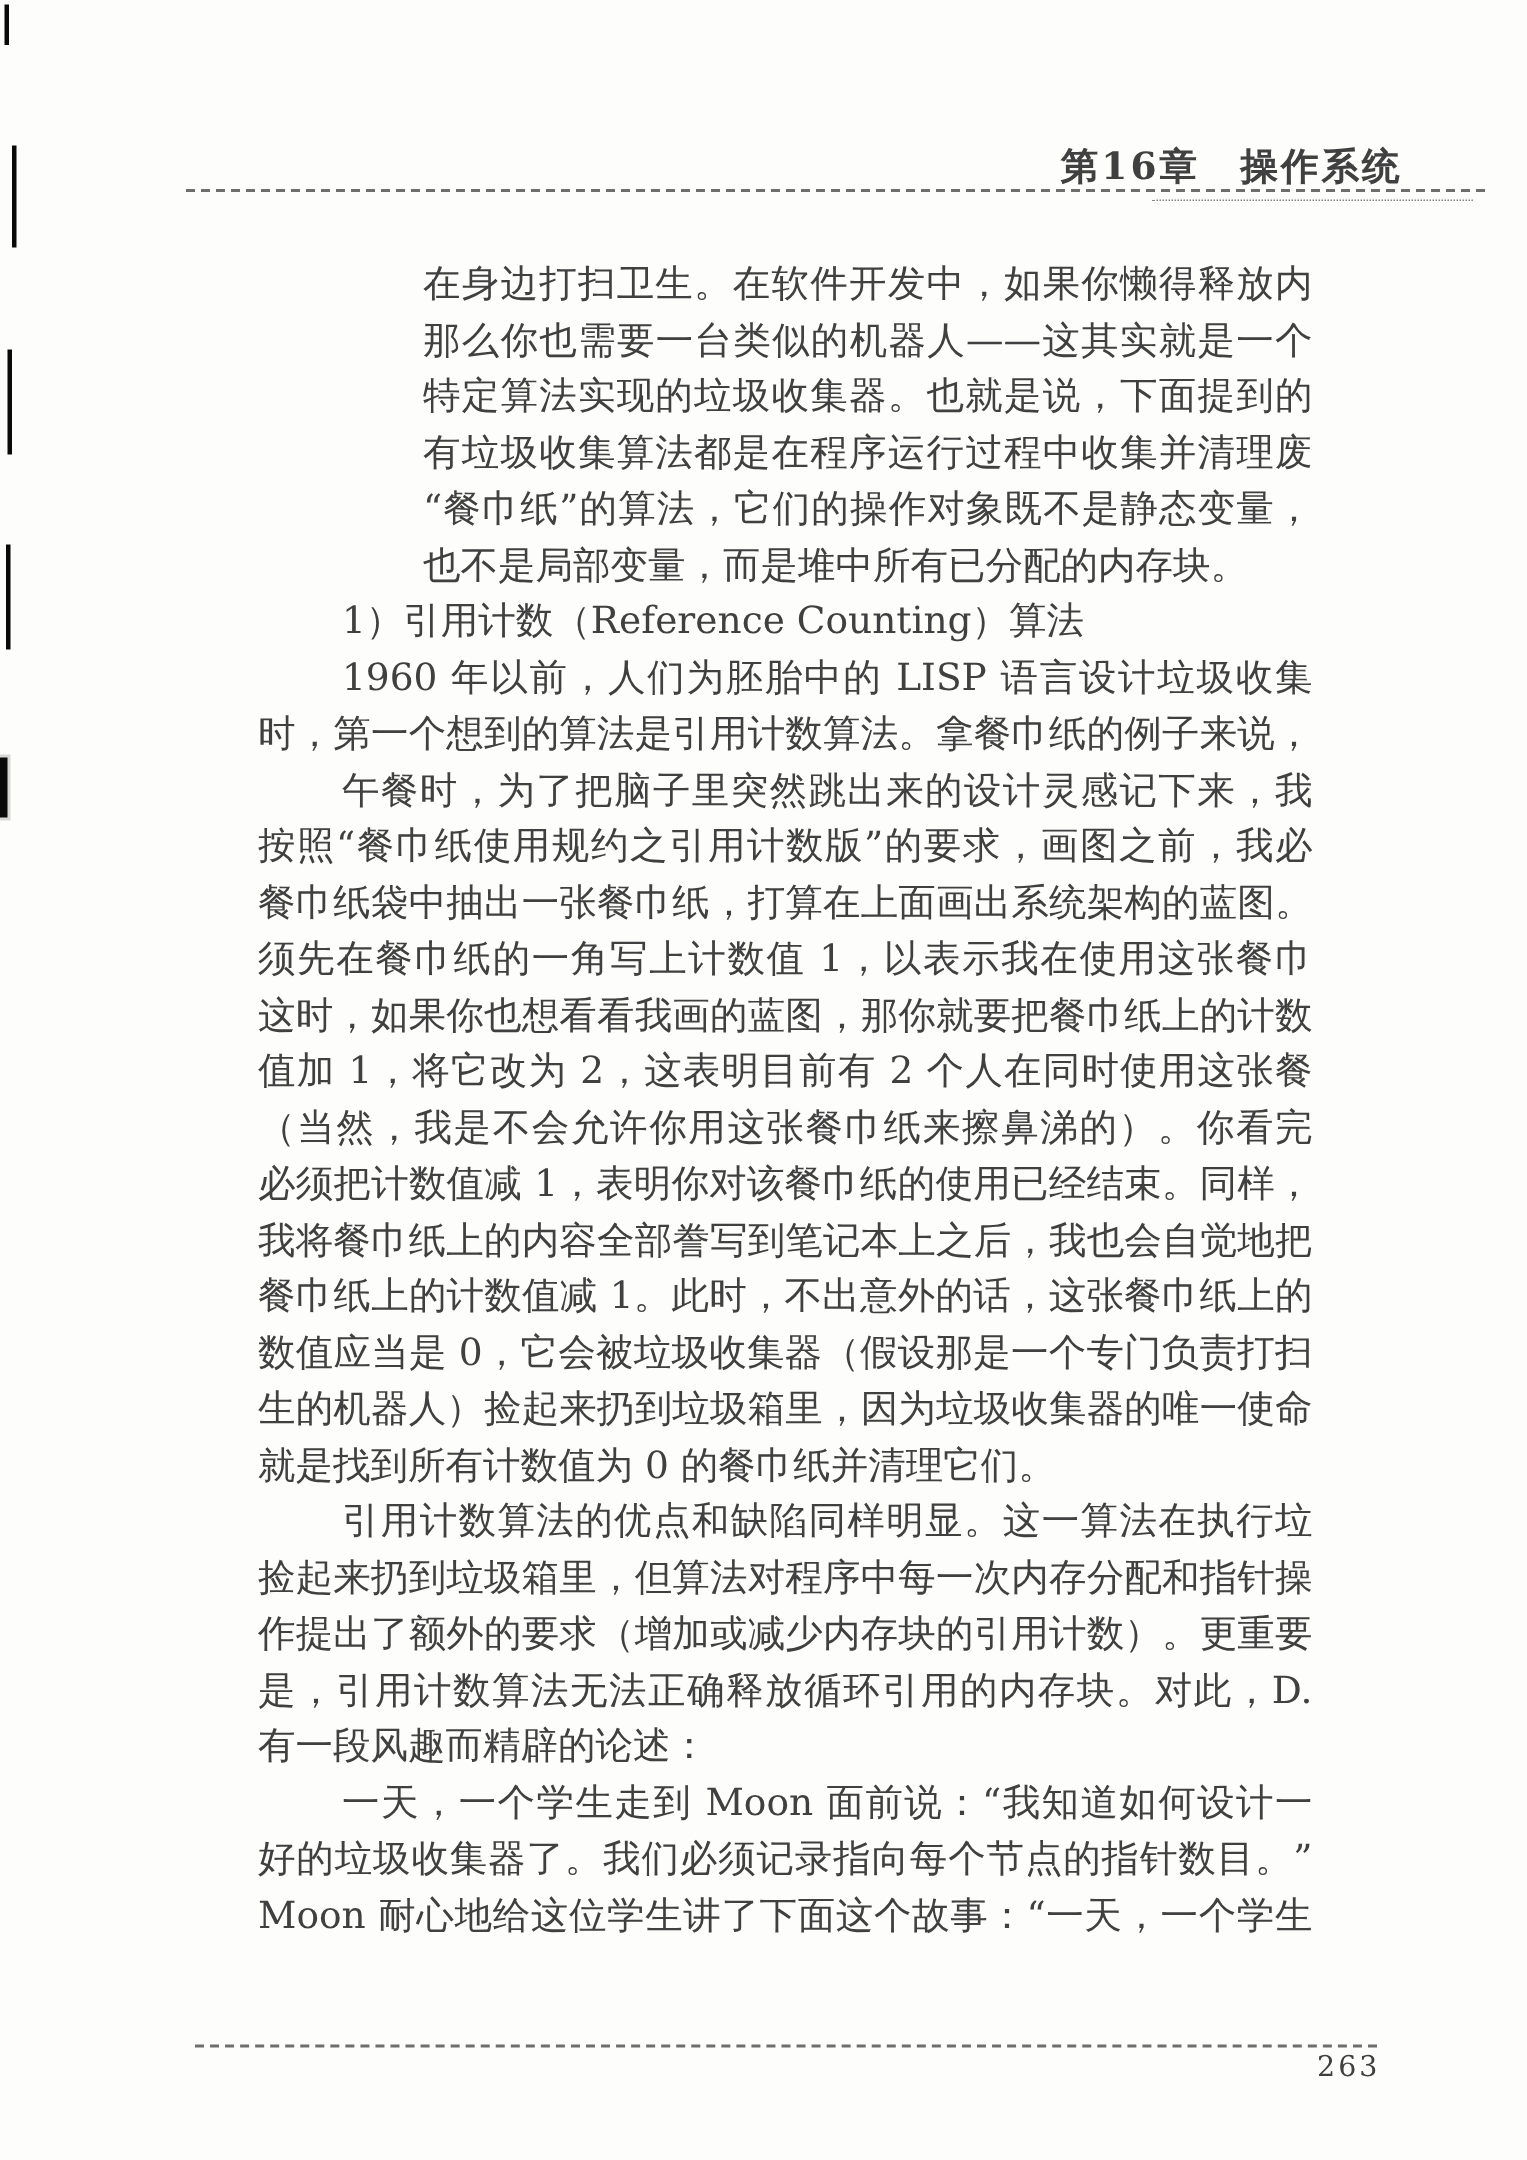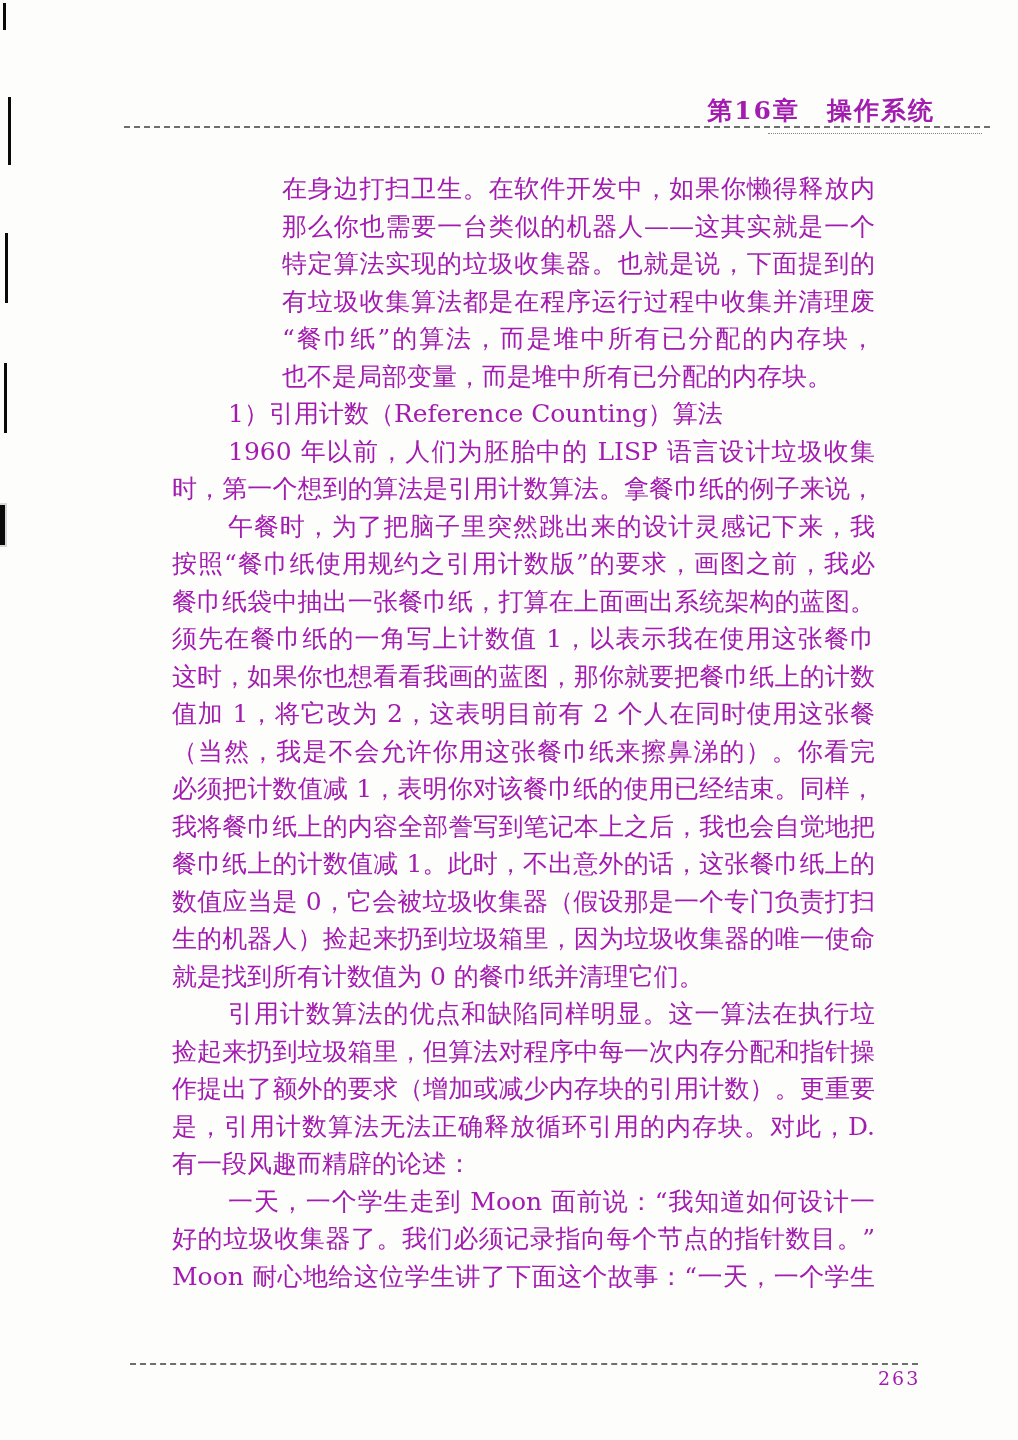--- a/index.html
+++ b/index.html
@@ -9,7 +9,7 @@
     margin:0 auto;
     background:#fdfdfc;
     font-family:"DejaVu Serif","Liberation Serif",serif;
-    color:#a21caf;
+    color:#404040;
     overflow:hidden;
   }
   

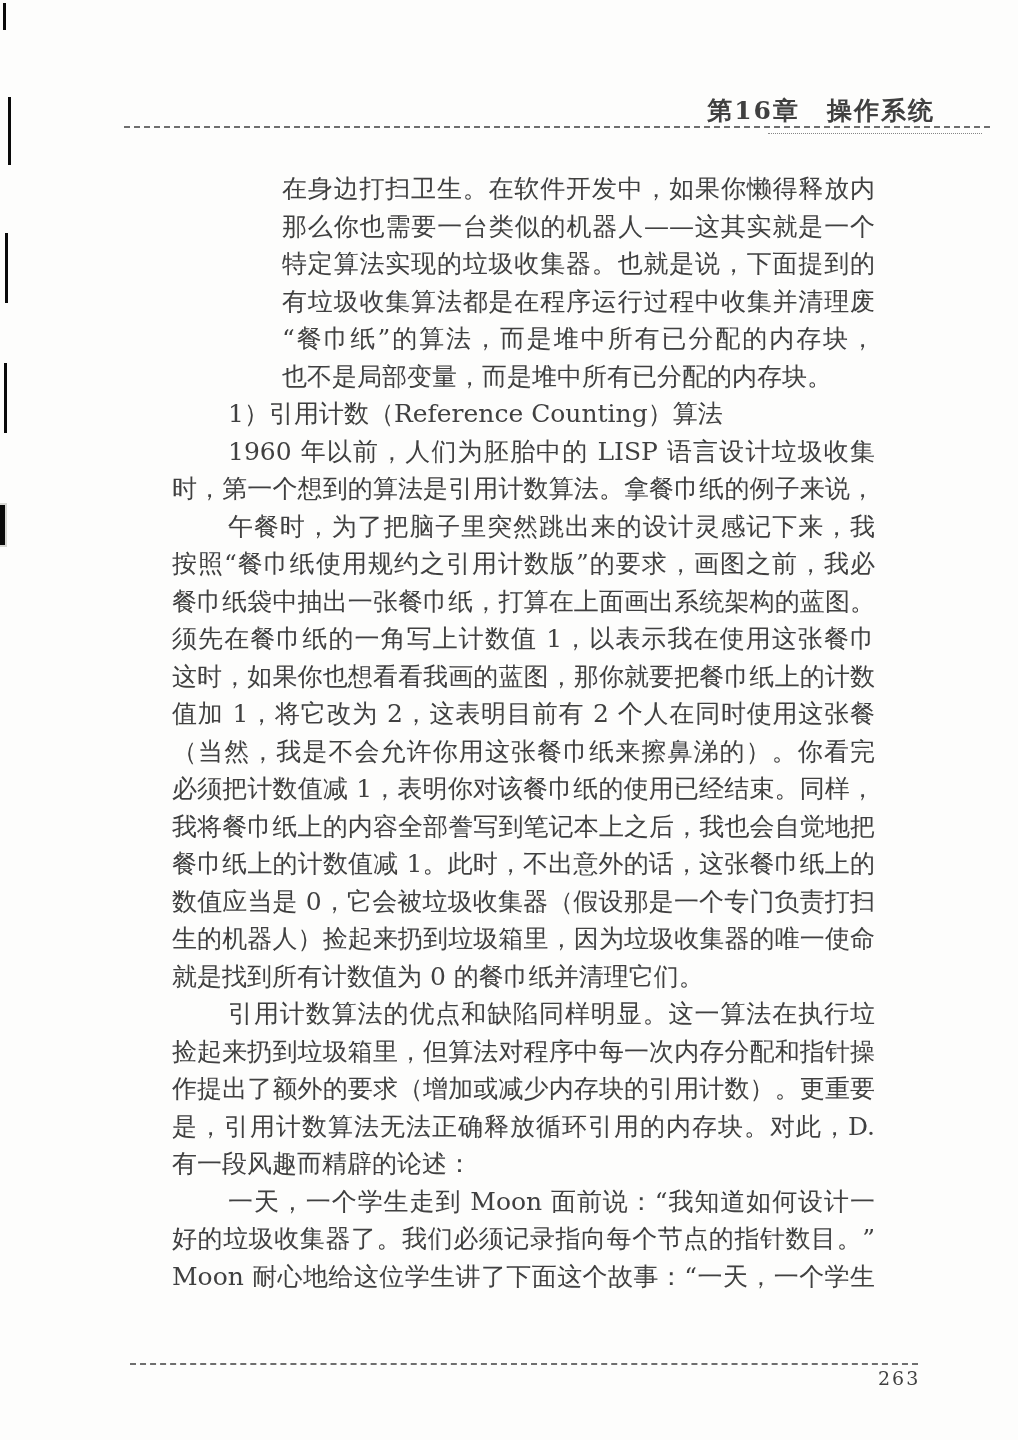--- a/index.html
+++ b/index.html
@@ -76,7 +76,7 @@
       <div class="ln">那么你也需要一台类似的机器人——这其实就是一个由</div>
       <div class="ln">特定算法实现的垃圾收集器。也就是说，下面提到的所</div>
       <div class="ln">有垃圾收集算法都是在程序运行过程中收集并清理废旧</div>
-      <div class="ln">“餐巾纸”的算法，而是堆中所有已分配的内存块，</div>
+      <div class="ln">“餐巾纸”的算法，它们的操作对象既不是静态变量，</div>
       <div class="ln short">也不是局部变量，而是堆中所有已分配的内存块。</div>
     </div>
 

